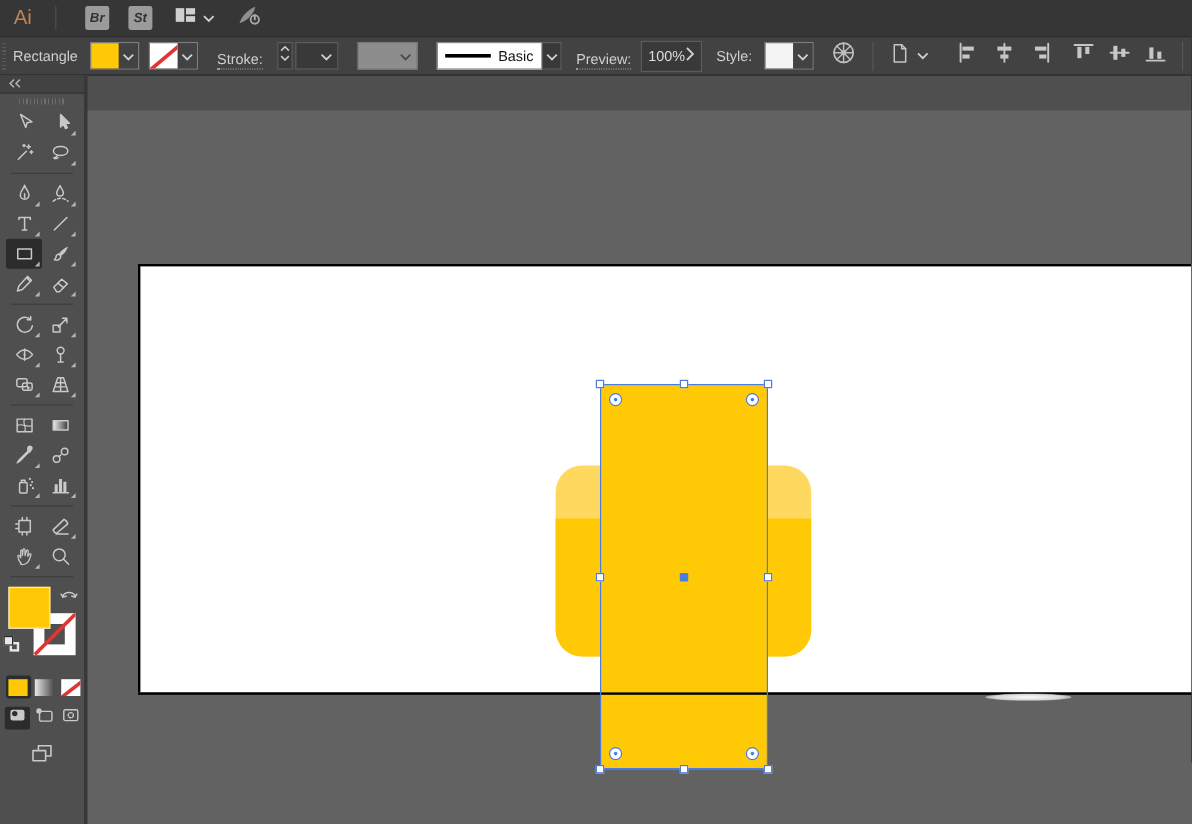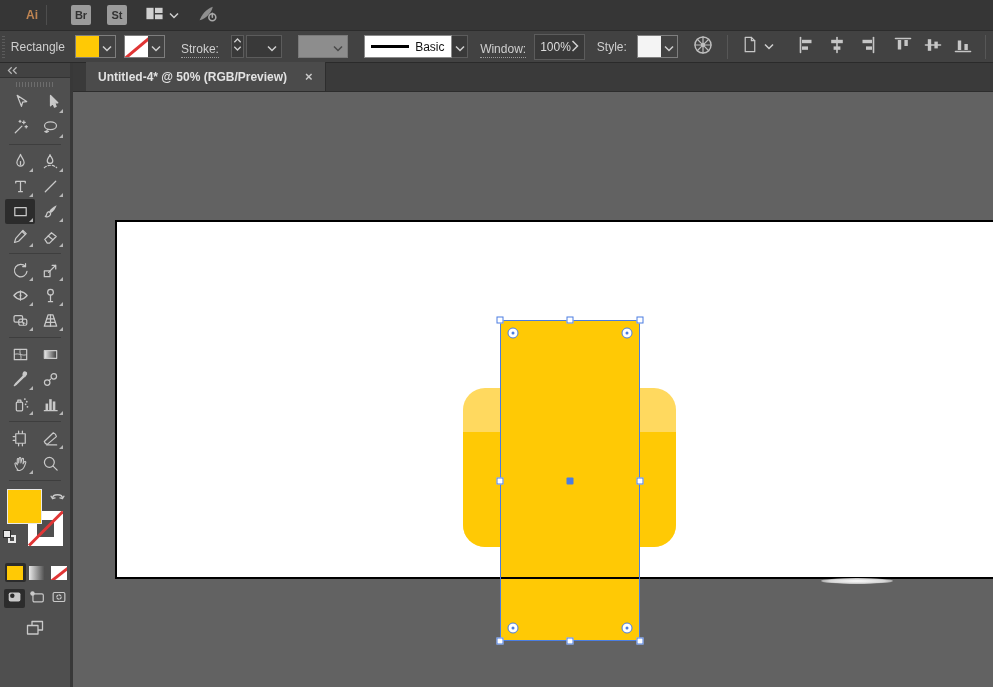--- a/index.html
+++ b/index.html
@@ -8,7 +8,7 @@
 
   
   #menubar{position:absolute;left:0;top:0;width:993px;height:30px;background:#363636;display:flex;align-items:center;}
-  #logo{width:38px;text-align:right;font-weight:bold;font-size:12px;color:#c08552;}
+  #logo{width:38px;text-align:center;font-weight:normal;font-size:17px;color:#c08552;}
   .menu-item{color:#d6d6d6;font-size:13px;padding:0 13px;line-height:30px;cursor:default;}
   .mb-divider{width:1px;height:20px;background:#4e4e4e;margin:0 8px;}
   .mb-sq{width:20px;height:20px;background:#9b9b9b;color:#323232;font-size:11px;font-weight:bold;

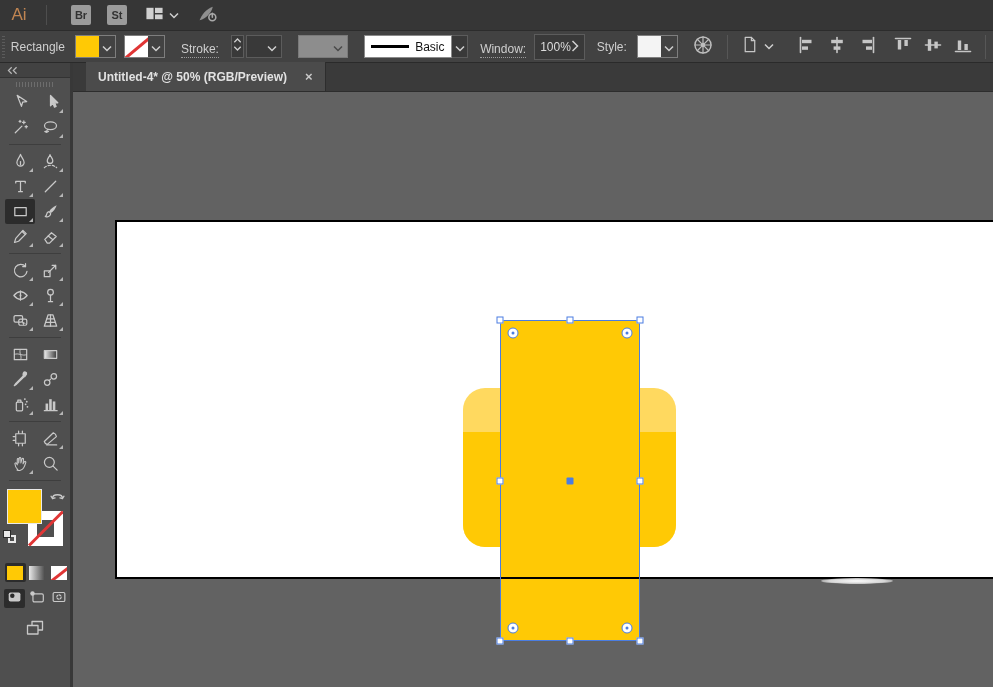--- a/index.html
+++ b/index.html
@@ -12,7 +12,7 @@
   .menu-item{color:#d6d6d6;font-size:13px;padding:0 13px;line-height:30px;cursor:default;}
   .mb-divider{width:1px;height:20px;background:#4e4e4e;margin:0 8px;}
   .mb-sq{width:20px;height:20px;background:#9b9b9b;color:#323232;font-size:11px;font-weight:bold;
-         display:flex;align-items:center;justify-content:center;border-radius:2px;margin-left:16px;}
+         display:flex;align-items:center;justify-content:center;border-radius:2px;margin-left:16px;font-style:italic;}
   .mb-ic{display:flex;align-items:center;margin-left:18px;}
   .mb-chev{margin-left:5px;display:flex;align-items:center;}
 

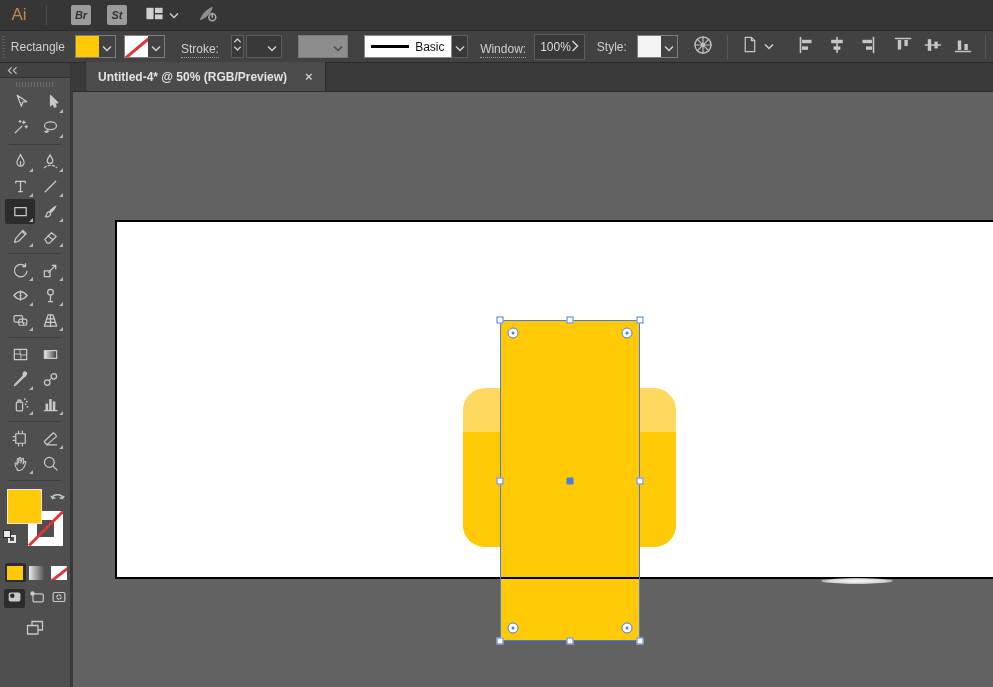--- a/index.html
+++ b/index.html
@@ -171,7 +171,7 @@
       </div>
     </div>
 
-    <div class="cb-label dotted" style="margin-left:12px;">Window:</div>
+    <div class="cb-label dotted" style="margin-left:12px;">Preview:</div>
     <div class="cb-field" style="width:64px;justify-content:space-between;padding:12px 5px;">
       <span style="font-size:12px;color:#dcdcdc;">100%</span>
       <span><svg width="8" height="12" viewBox="0 0 8 12" fill="none" stroke="#cfcfcf" stroke-width="1.5">

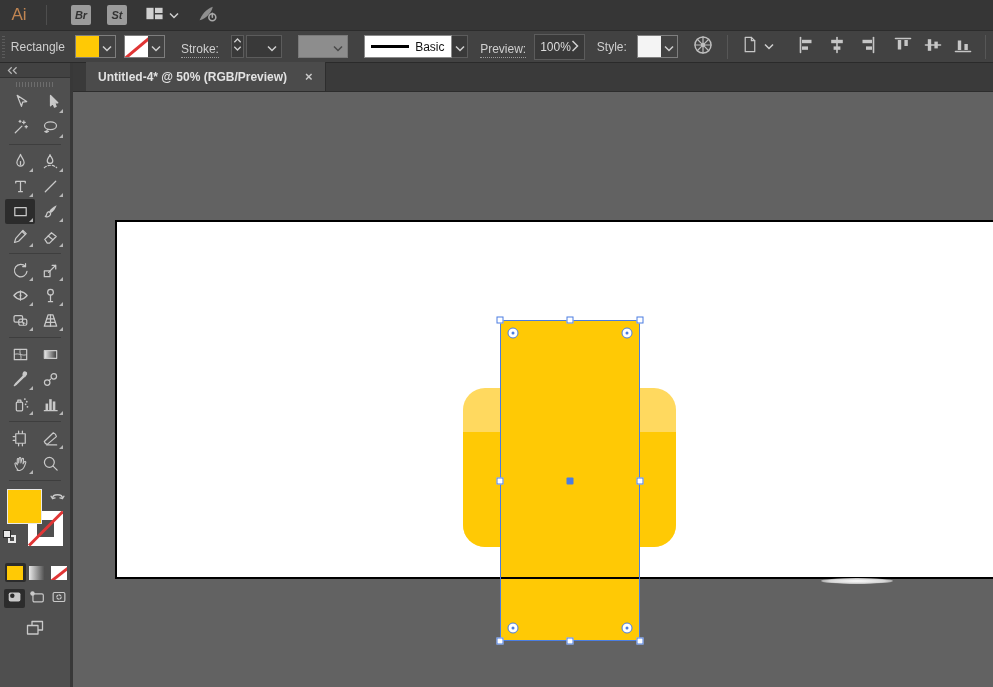--- a/index.html
+++ b/index.html
@@ -256,12 +256,6 @@
     <div class="cb-divider"></div>
   </div>
 
-  <div id="tabrow">
-    <div id="tab">
-      <span id="tab-title">Untitled-4* @ 50% (RGB/Preview)</span>
-      <span id="tab-close">×</span>
-    </div>
-  </div>
 
   <div id="toolbar">
     <div id="tb-head">

